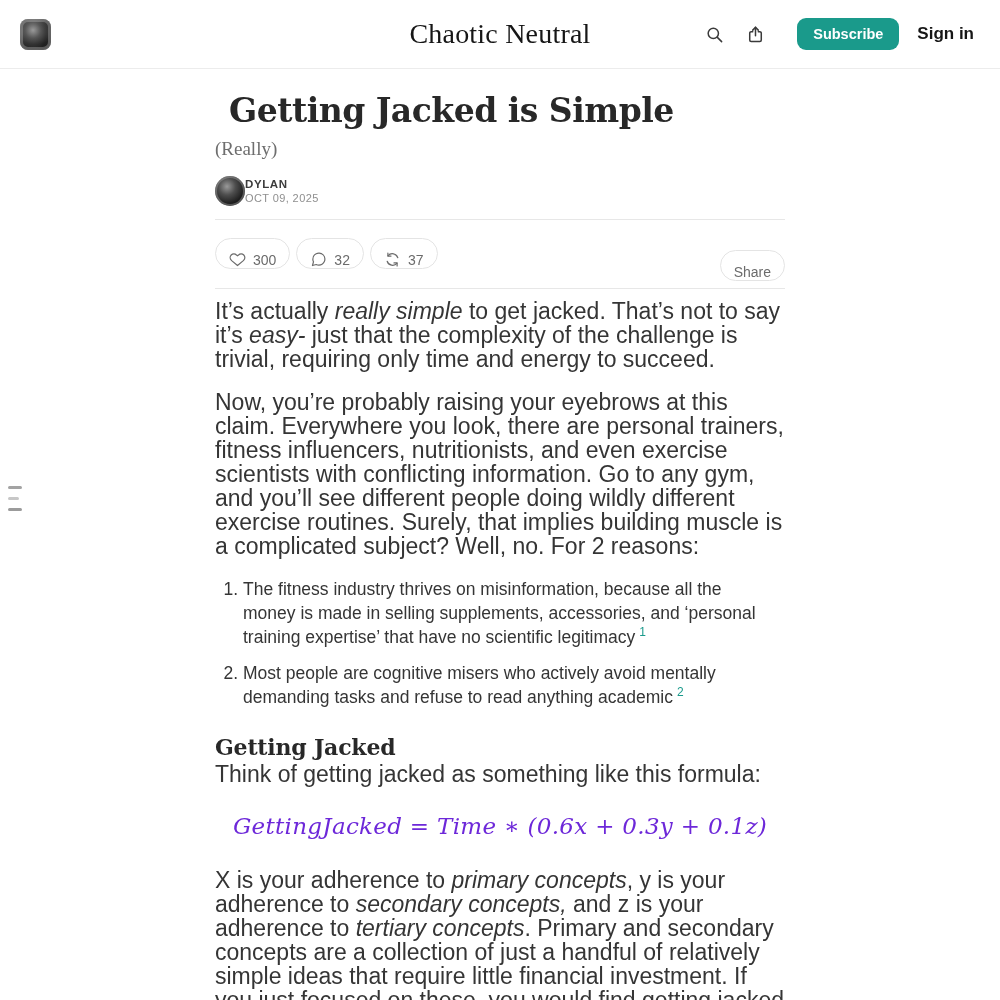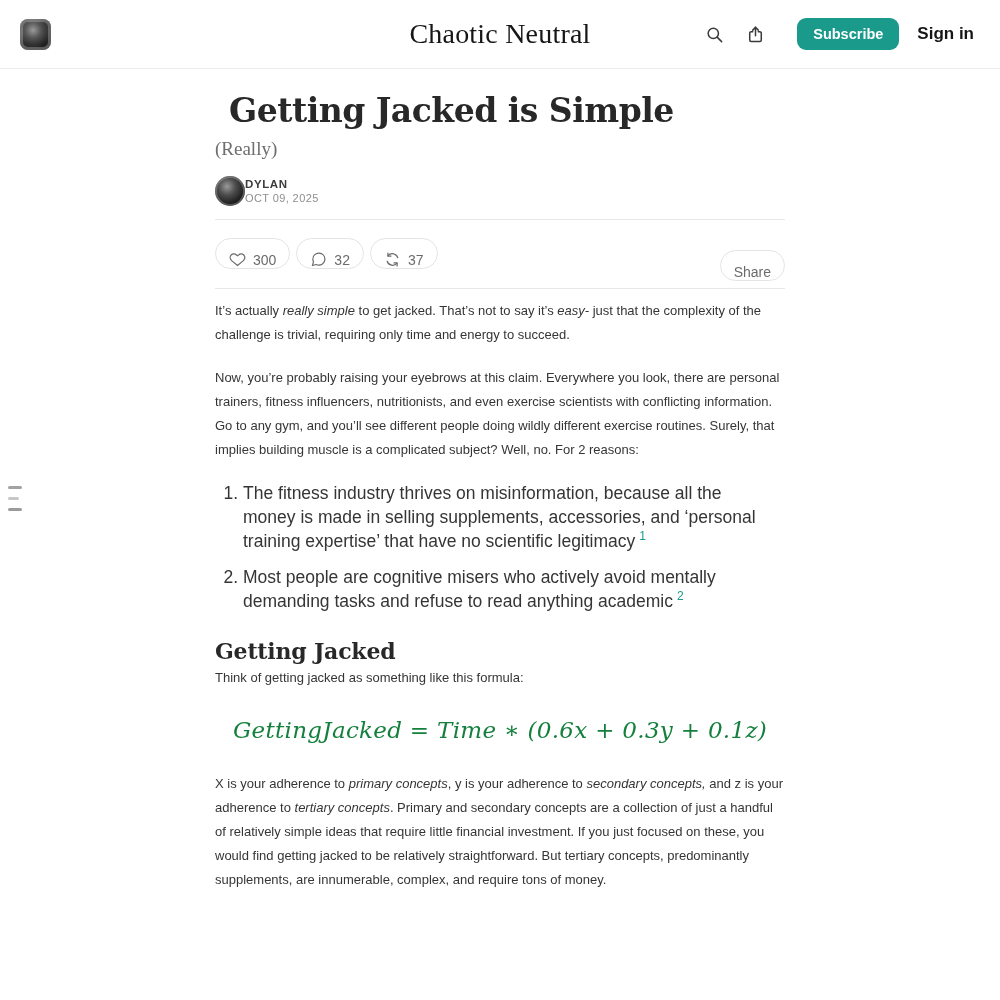--- a/index.html
+++ b/index.html
@@ -78,7 +78,7 @@
   .pill-share{margin-left:auto;margin-top:23px;}
   
   article{padding-top:10px;}
-  article p{font-size:13px;line-height:24px;margin:0 0 19px 0;color:var(--text);}
+  article p{font-size:23px;line-height:24px;margin:0 0 19px 0;color:var(--text);}
   article em{font-style:italic;}
   ol{margin:0 10px 19px 0;padding-left:28px;}
   ol li{font-size:17.5px;line-height:24px;margin-bottom:12px;}

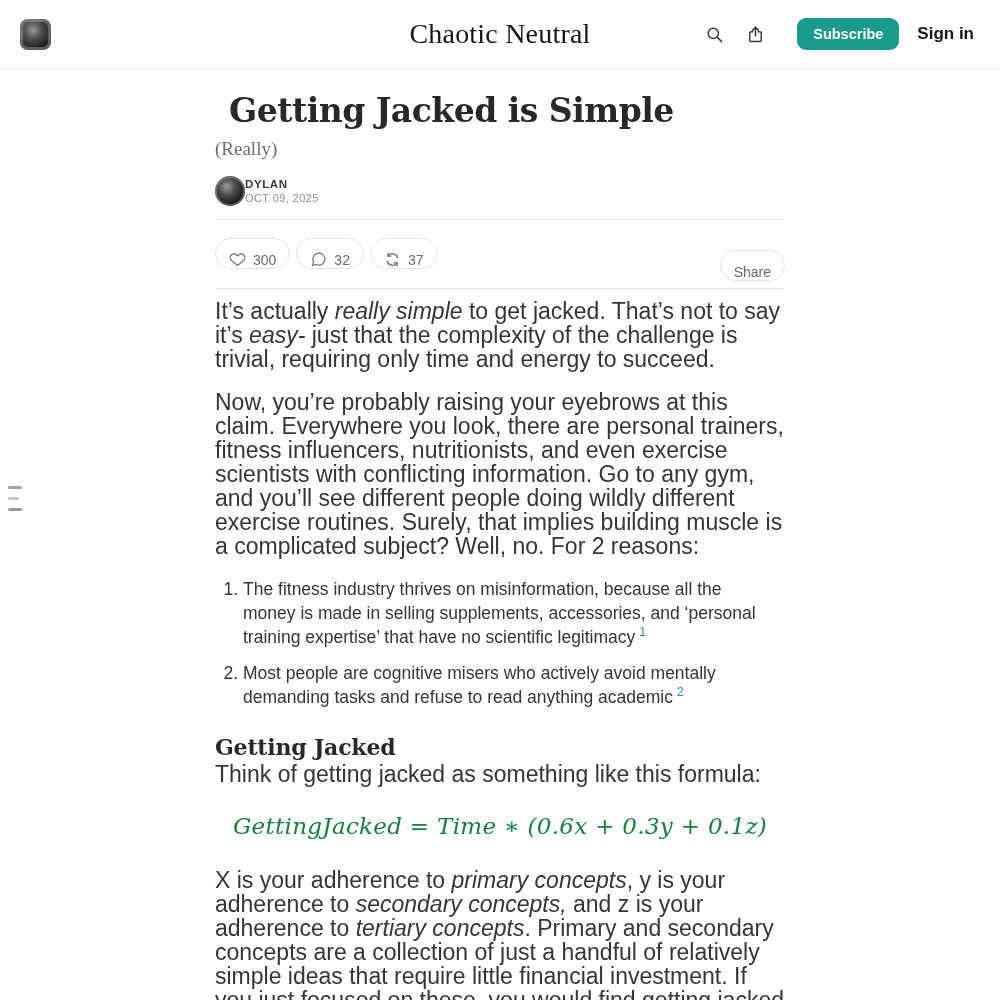--- a/index.html
+++ b/index.html
@@ -92,7 +92,7 @@
   }
   .formula{
     text-align:center;font-family:"DejaVu Serif",serif;font-style:italic;
-    font-size:23px;color:#15803d;margin:27px 0 29px 0;letter-spacing:.3px;
+    font-size:23px;color:#6d28d9;margin:27px 0 29px 0;letter-spacing:.3px;
   }
   
   .float-nav{position:absolute;left:8px;top:486px;cursor:pointer;}

